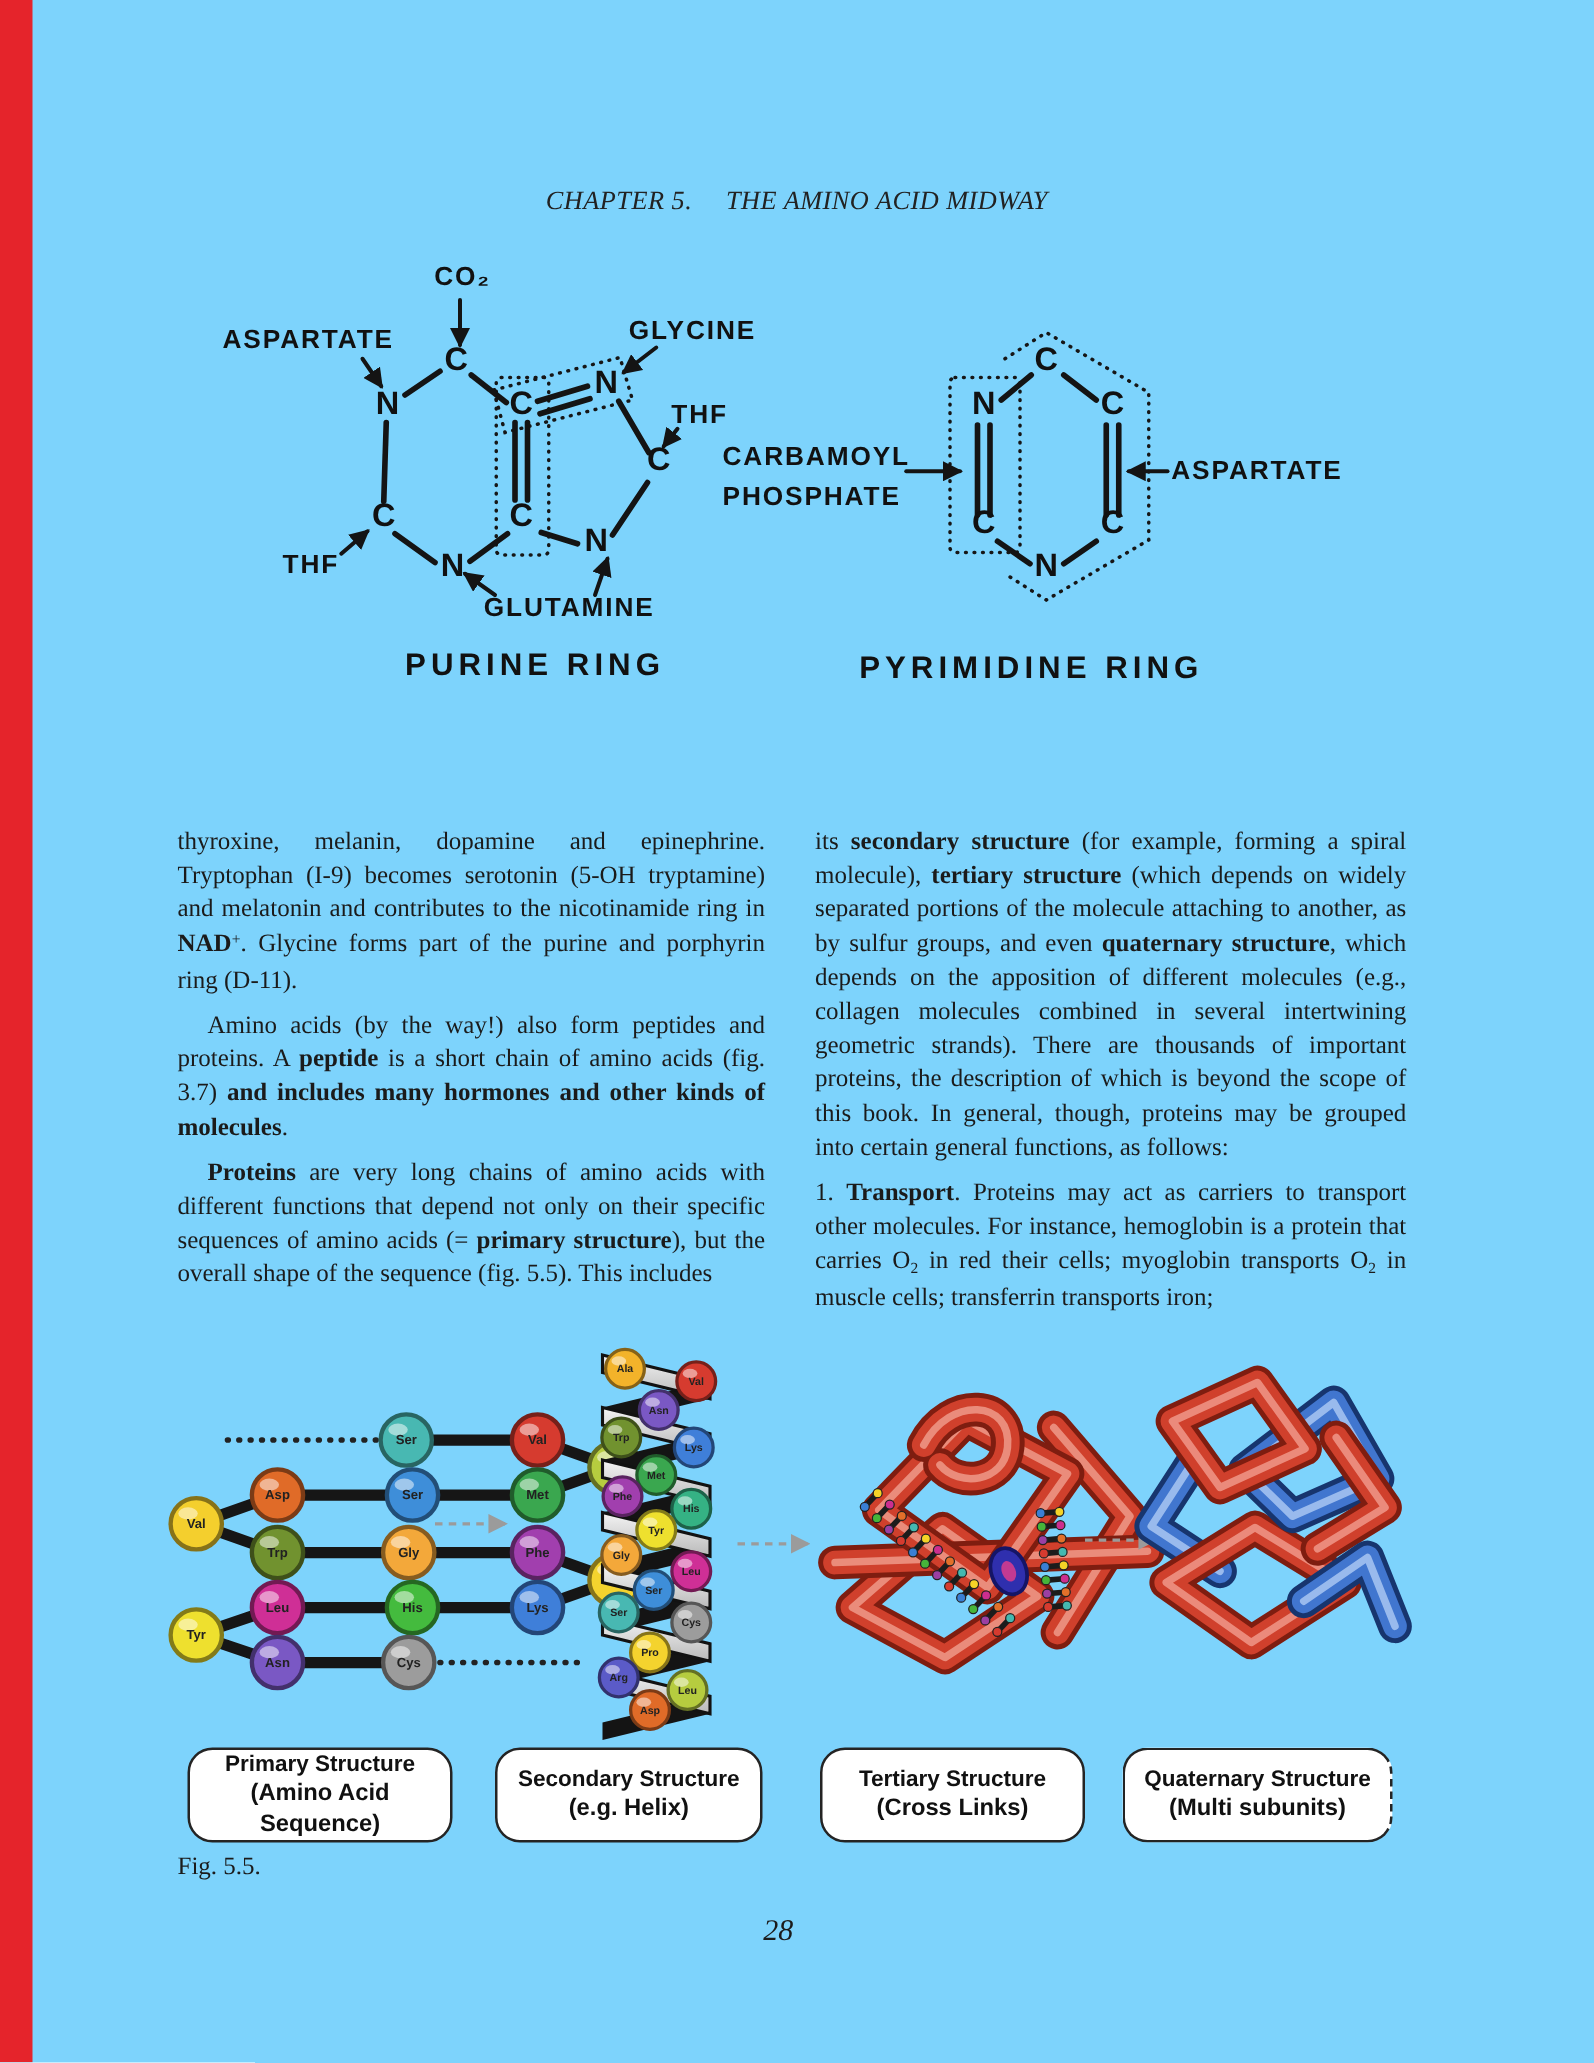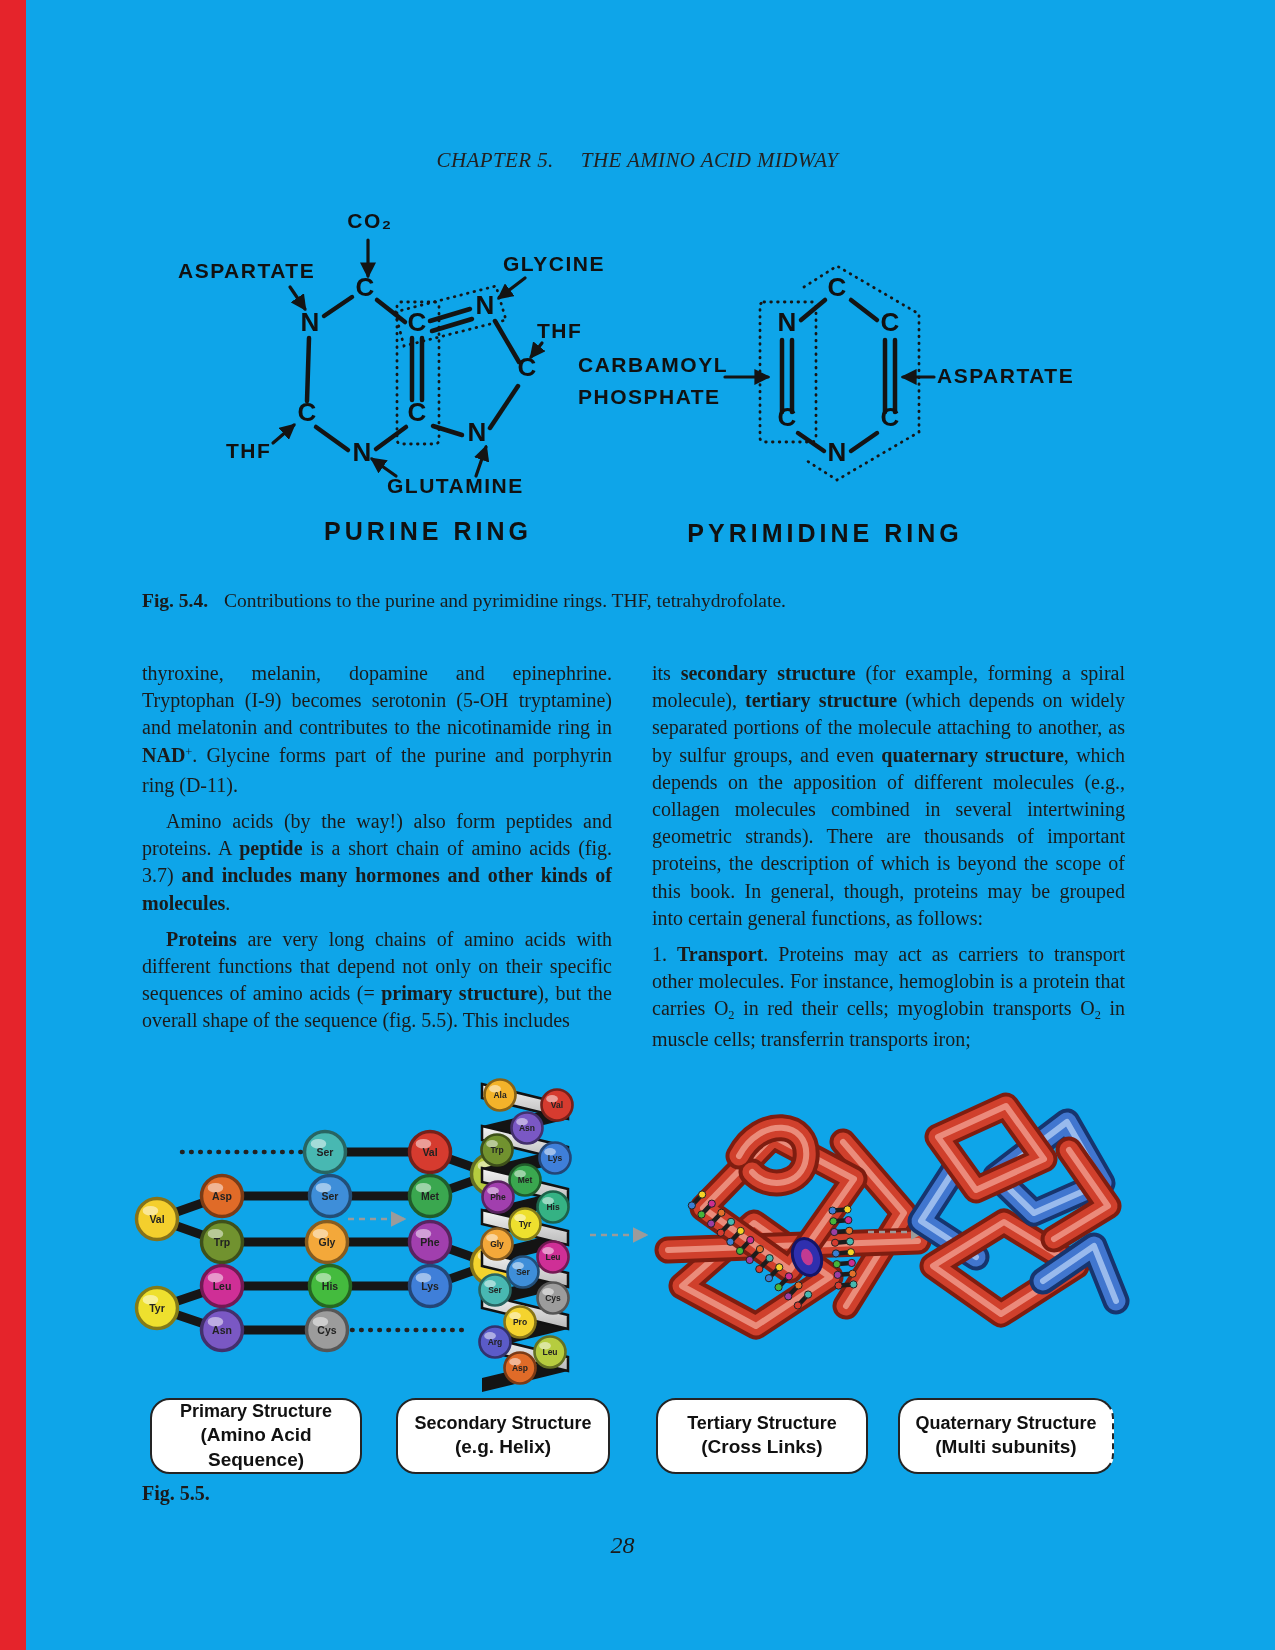--- a/index.html
+++ b/index.html
@@ -3,7 +3,7 @@
 <meta charset="utf-8">
 <style>
   html,body { margin:0; padding:0; background:#ffffff; }
-  .page { position:relative; width:1275px; height:1650px; background:#0ea5e9;
+  .page { position:relative; width:1275px; height:1650px; background:#7dd3fc;
           font-family:"Liberation Serif", serif; color:#1b1b1b; overflow:hidden; }
   .red-bar { position:absolute; left:0; top:0; width:26px; height:1650px; background:#e5242b; }
   .chapter-header { position:absolute; top:148px; left:0; width:1275px; text-align:center;

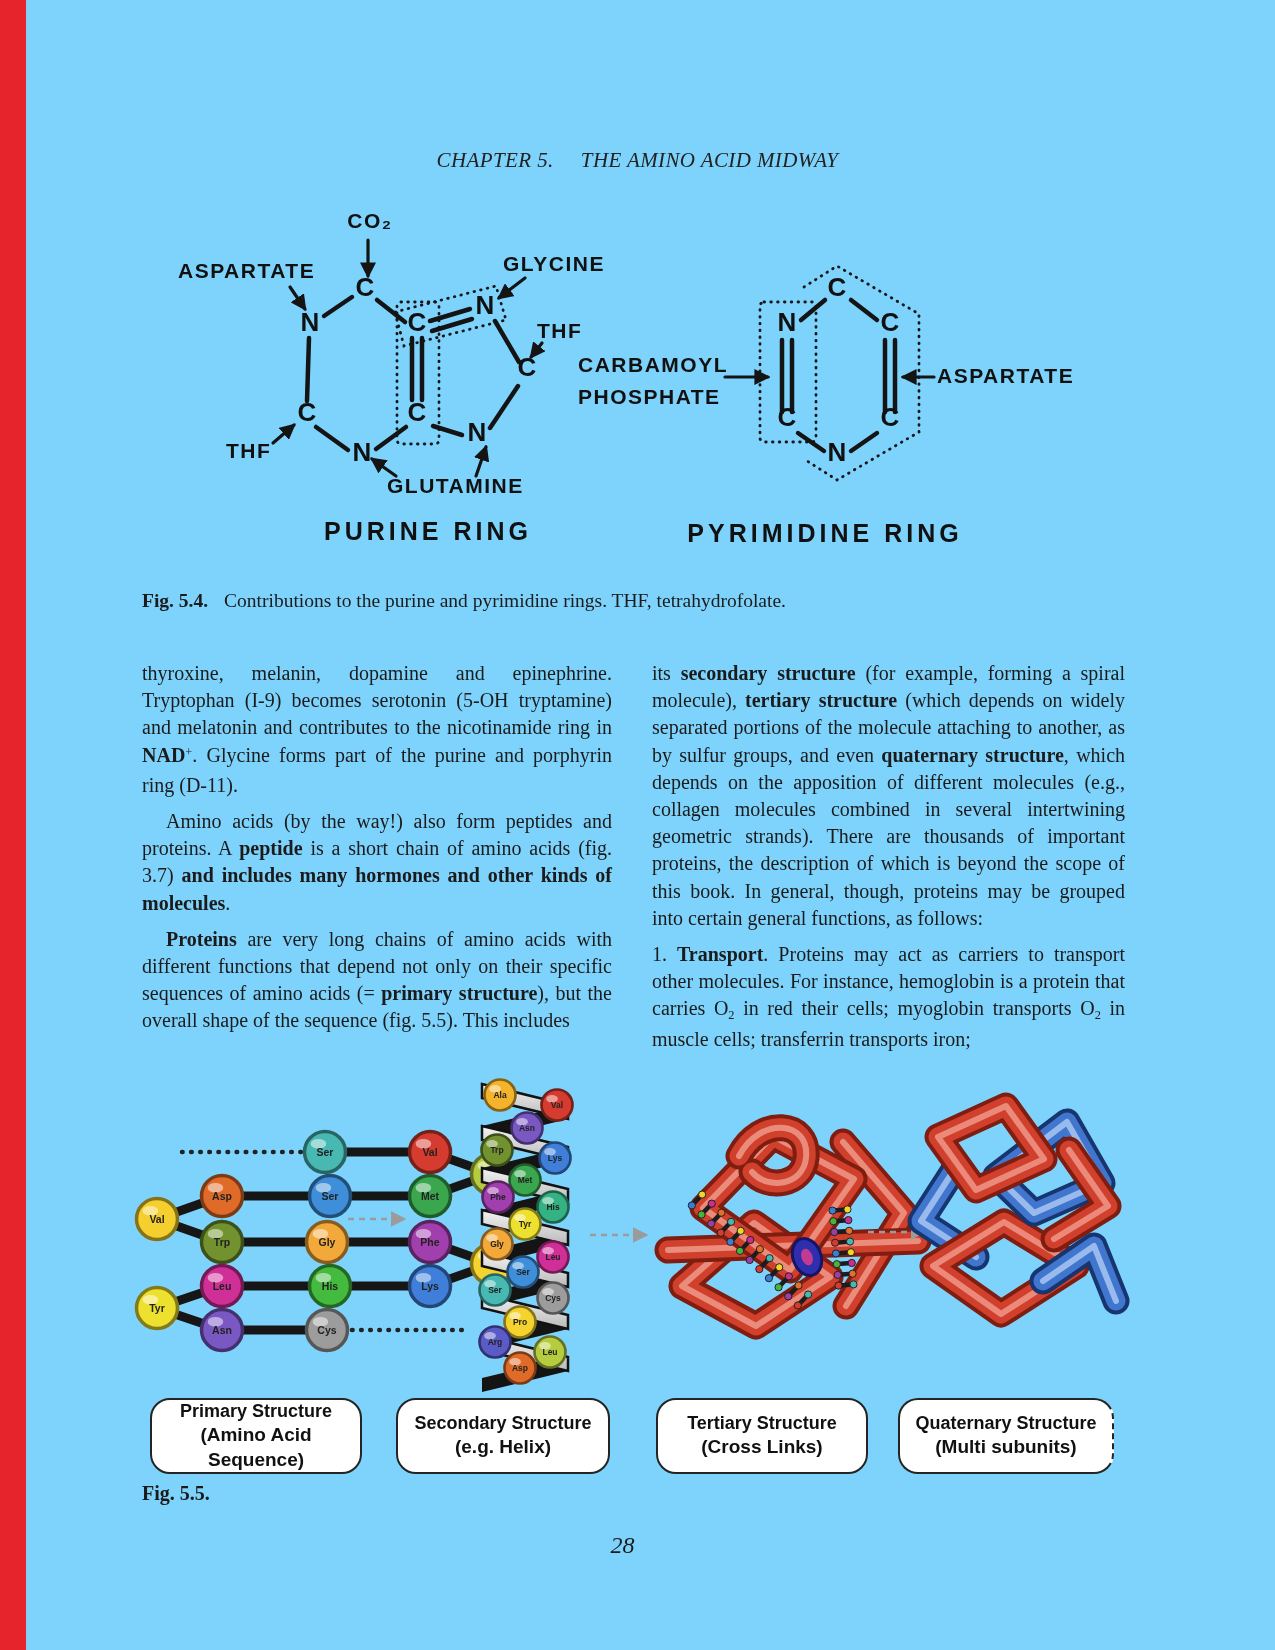--- a/index.html
+++ b/index.html
@@ -144,9 +144,6 @@
     </g>
   </svg>
 
-  <div class="caption54">
-    <span class="lbl">Fig. 5.4.</span><span>Contributions to the purine and pyrimidine rings. THF, tetrahydrofolate.</span>
-  </div>
 
   <div class="bodycol col-left" id="col-left">
       <p><span>thyroxine, melanin, dopamine and epinephrine. Tryptophan (I-9) becomes serotonin (5-OH tryptamine) and melatonin and contributes to the nicotinamide ring in </span><span class="b">NAD</span><sup>+</sup><span>. Glycine forms part of the purine and porphyrin ring (D-11).</span></p>

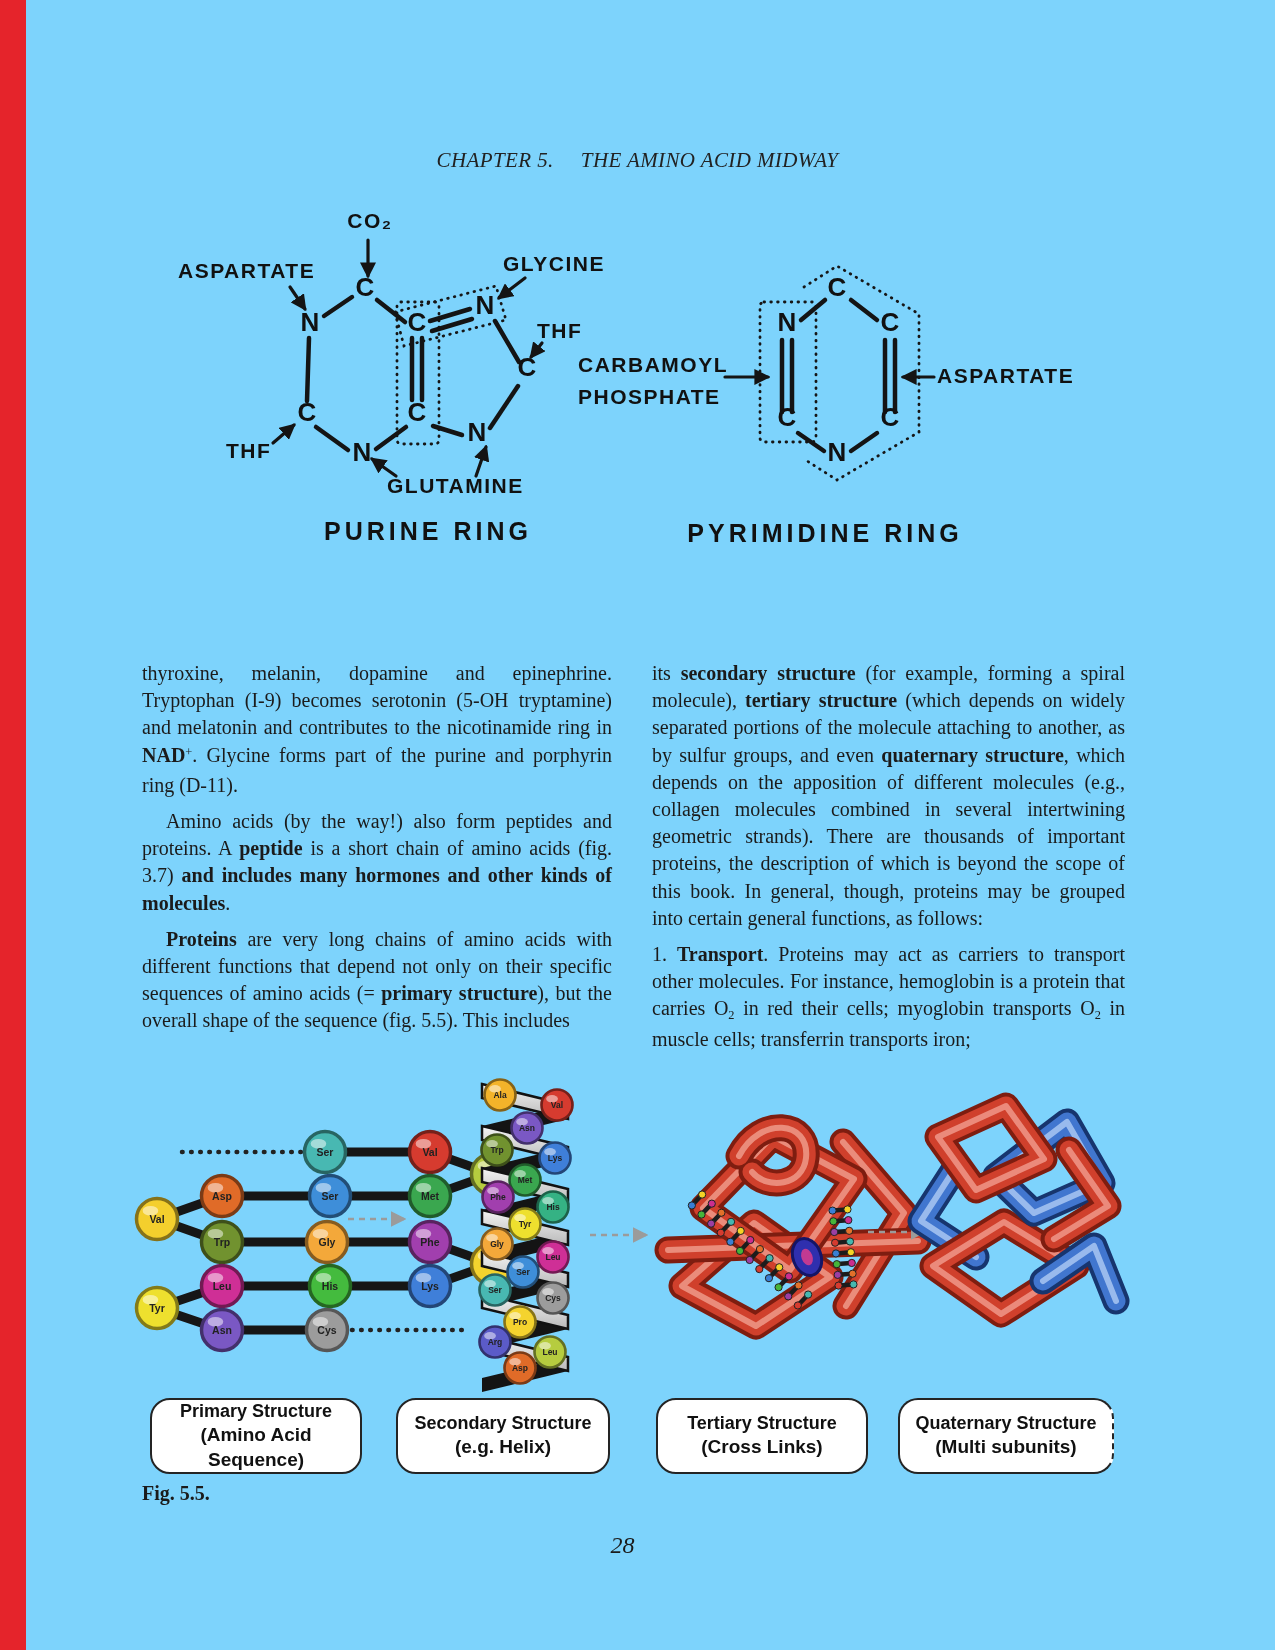--- a/index.html
+++ b/index.html
@@ -43,7 +43,7 @@
   .panel-label .l1 { font-size:18px; } .panel-label .l2 { font-size:19px; }
   .pl1 { left:150px; width:208px; } .pl2 { left:396px; width:210px; }
   .pl3 { left:656px; width:208px; } .pl4 { left:898px; width:212px; border-right-style:dashed; }
-  .fig55-caption { position:absolute; left:142px; top:1482px; font-weight:bold; font-size:20px; }
+  .fig55-caption { position:absolute; left:142px; top:1482px; font-weight:normal; font-size:20px; }
   .page-num { position:absolute; top:1532px; left:0; width:1245px; text-align:center;
           font-style:italic; font-size:24px; }
 </style>

